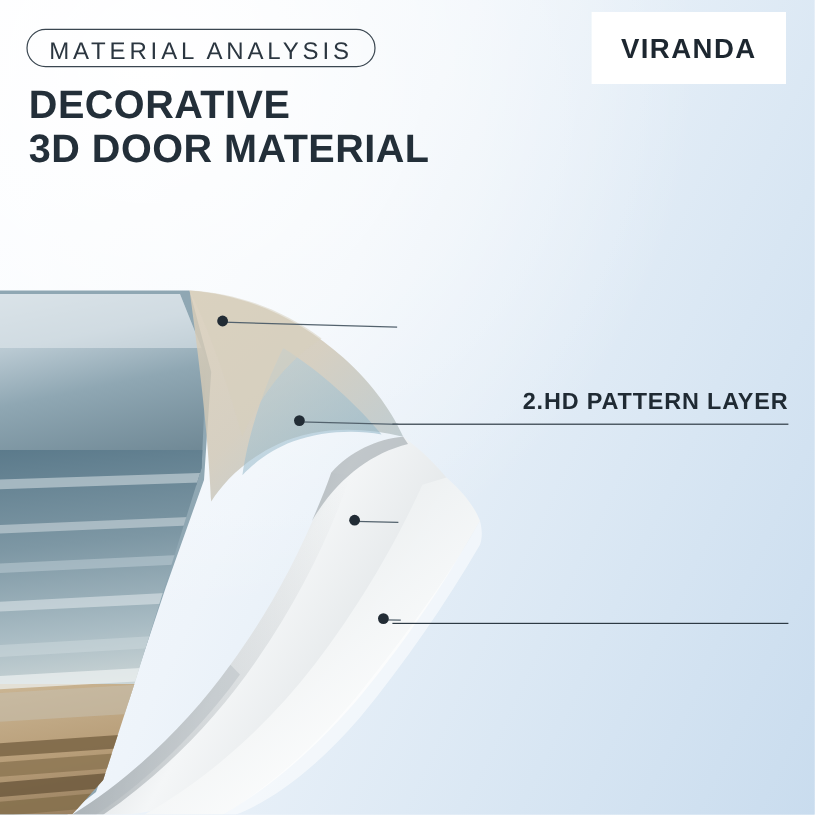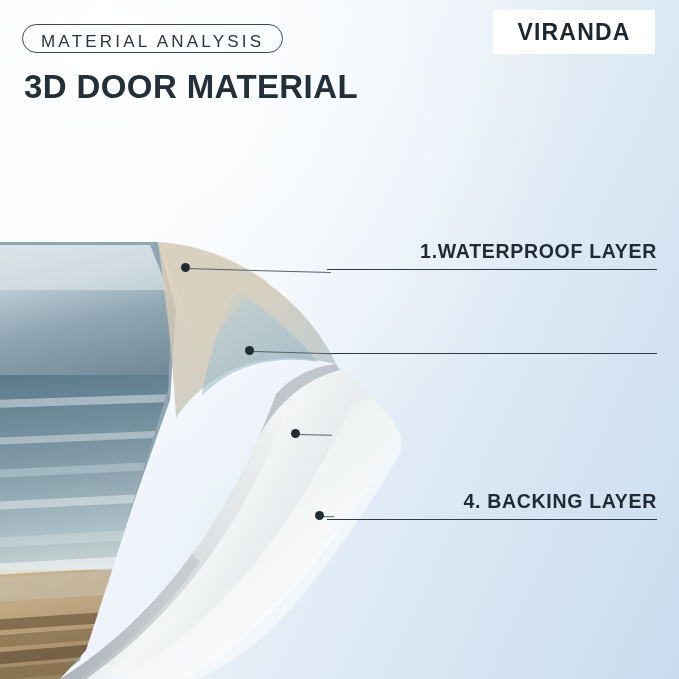--- a/index.html
+++ b/index.html
@@ -32,7 +32,7 @@
     border: 1.6px solid #3a4650;
     border-radius: 18px;
     padding: 7px 18px 0 18px;
-    font-size: 17px;
+    font-size: 20px;
     letter-spacing: 3.2px;
     color: #2b3640;
     font-weight: 400;

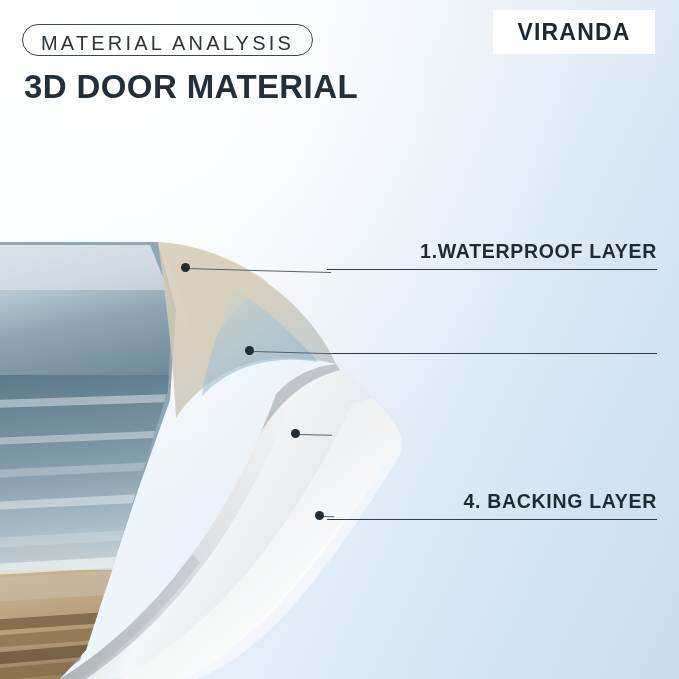--- a/index.html
+++ b/index.html
@@ -60,7 +60,7 @@
     right: 24px;
     top: 10px;
     width: 162px;
-    height: 44px;
+    height: 60px;
     background: #ffffff;
     display: flex;
     align-items: center;

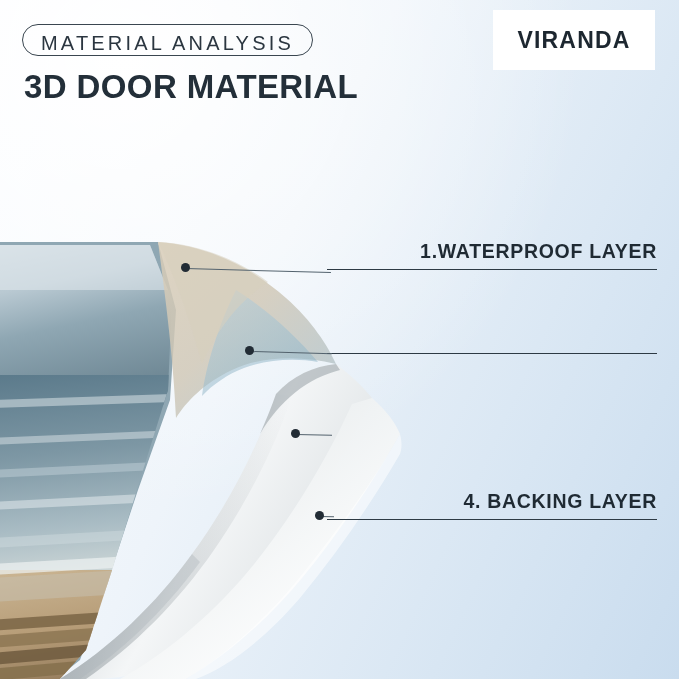--- a/index.html
+++ b/index.html
@@ -244,6 +244,7 @@
   <div id="eyebrow">MATERIAL ANALYSIS</div>
 
   <div id="title-block">
+    <span class="title-line">DECORATIVE</span>
     <span class="title-line">3D DOOR MATERIAL</span>
   </div>
 

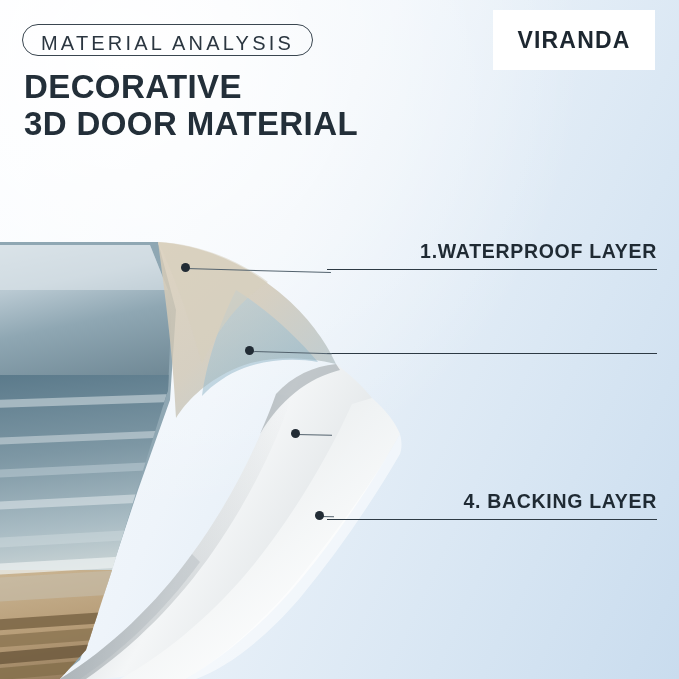--- a/index.html
+++ b/index.html
@@ -252,10 +252,6 @@
     <span id="brand-text">VIRANDA</span>
   </div>
 
-  <div class="callout" style="top:228px;">
-    <div class="label">1.WATERPROOF LAYER</div>
-    <div class="rule"></div>
-  </div>
   <div class="leader" style="left:186px; top:268px; width:145px; transform: rotate(1.6deg);"></div>
   <div class="dot" style="left:181px; top:263px;"></div>
 

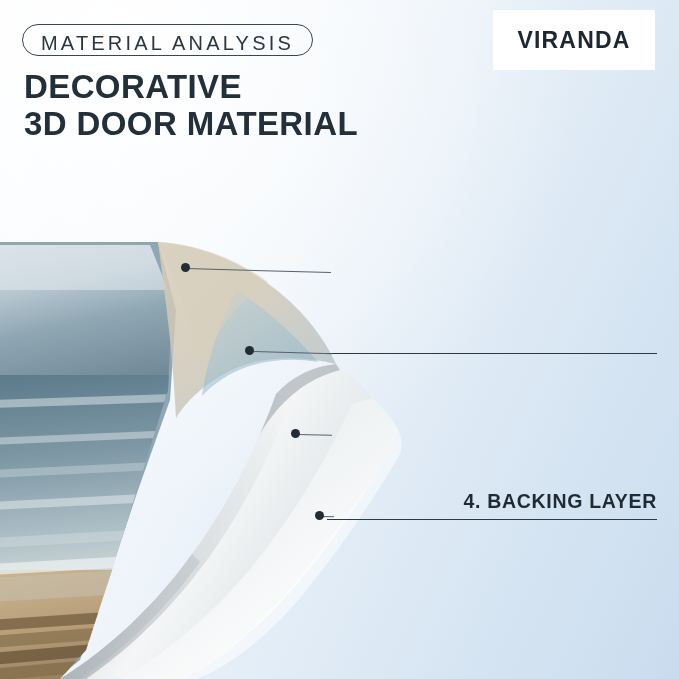--- a/index.html
+++ b/index.html
@@ -256,6 +256,7 @@
   <div class="dot" style="left:181px; top:263px;"></div>
 
   <div class="callout" style="top:312px;">
+    <div class="label">2.HD PATTERN LAYER</div>
     <div class="rule"></div>
   </div>
   <div class="leader" style="left:250px; top:351px; width:82px; transform: rotate(1.5deg);"></div>

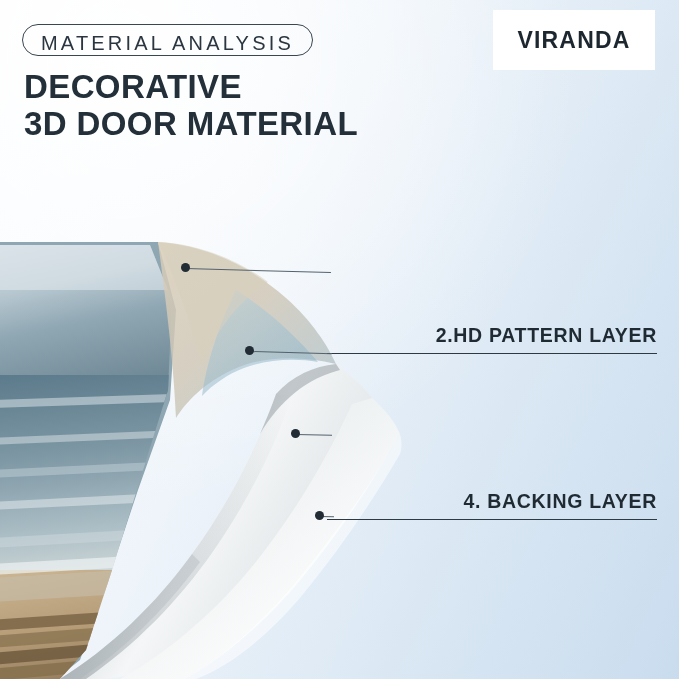--- a/index.html
+++ b/index.html
@@ -266,7 +266,6 @@
   <div class="dot" style="left:291px; top:429px;"></div>
 
   <div class="callout" style="top:478px;">
-    <div class="label">4. BACKING LAYER</div>
     <div class="rule"></div>
   </div>
   <div class="leader" style="left:320px; top:516px; width:14px; transform: rotate(1deg);"></div>

